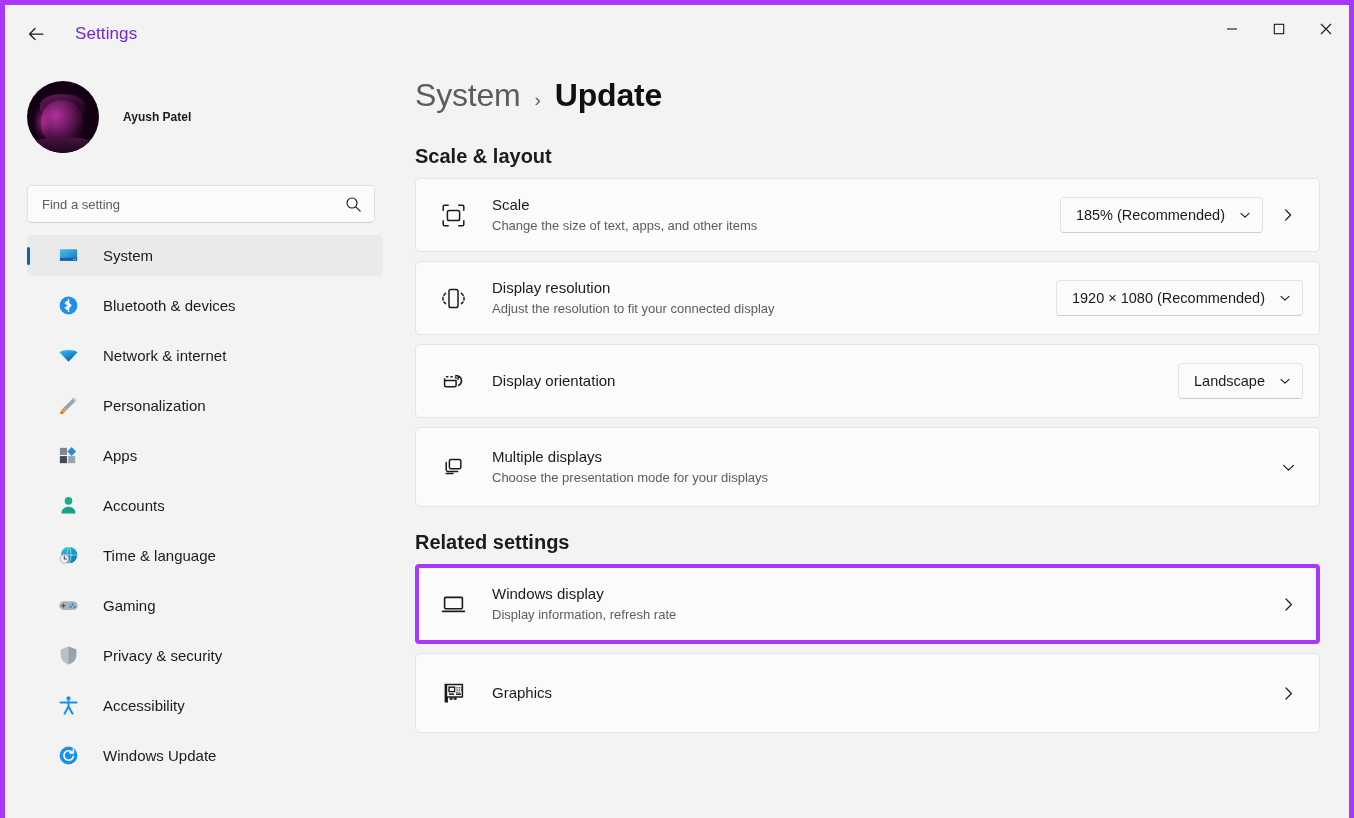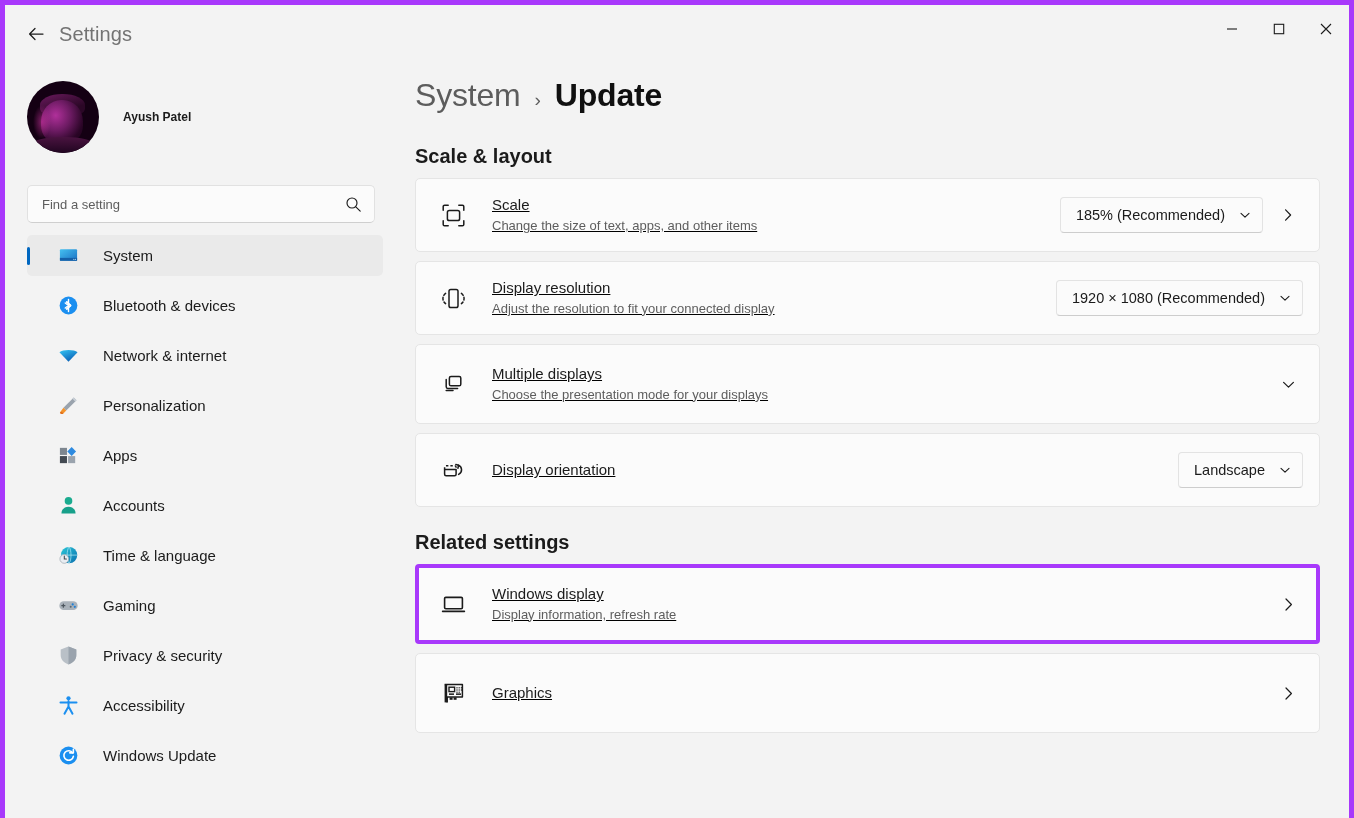--- a/index.html
+++ b/index.html
@@ -39,9 +39,9 @@
   }
   #back-btn svg { display: block; }
   #app-title {
-    margin-left: 4px;
-    font-size: 20px;
-    color: #737373;
+    margin-left: 20px;
+    font-size: 17px;
+    color: #6d28d9;
     letter-spacing: .1px;
   }
   #wincontrols {

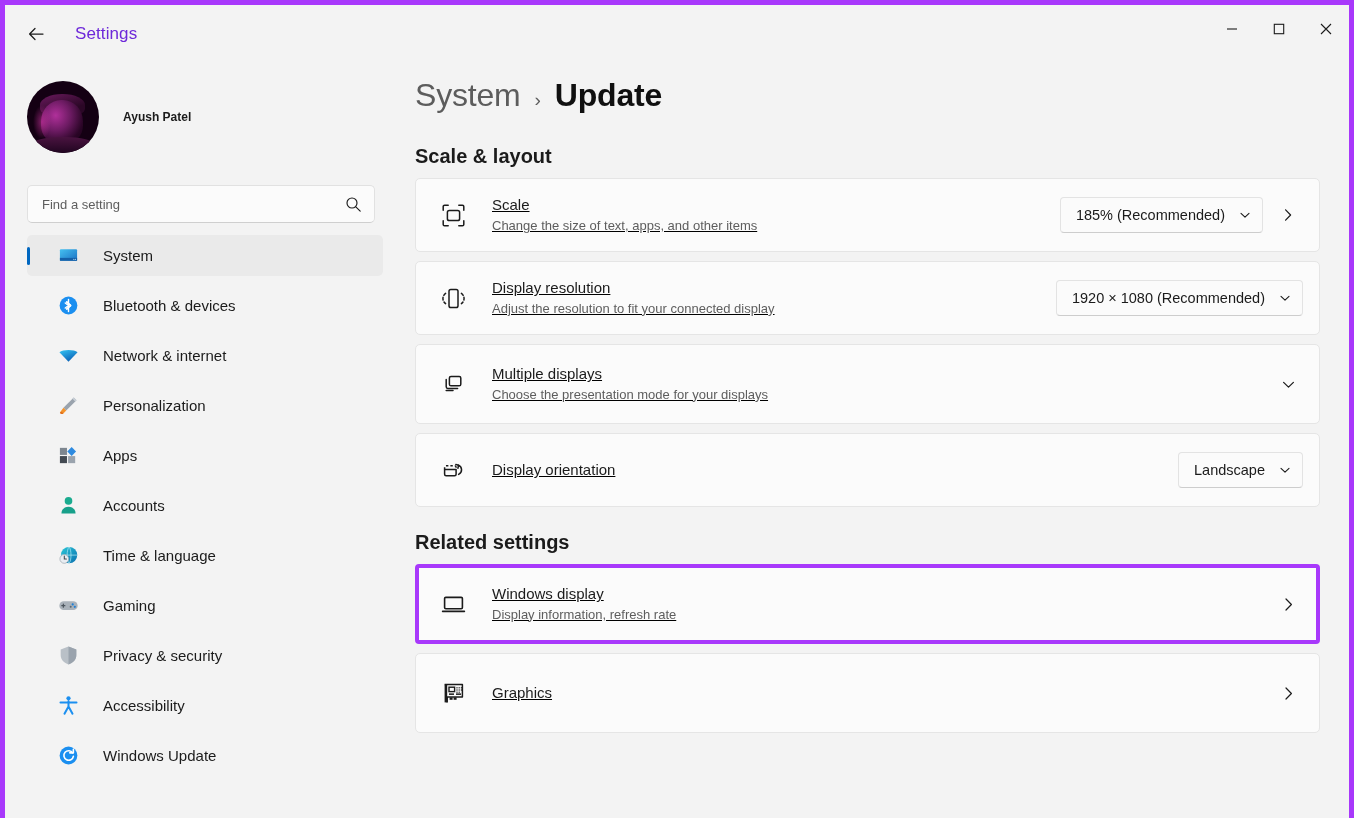--- a/index.html
+++ b/index.html
@@ -236,7 +236,7 @@
     margin-right: 22px;
     color: #1b1b1b;
   }
-  .card-text { flex: 1; min-width: 0; text-decoration: underline; }
+  .card-text { flex: 1; min-width: 0; }
   .card-title {
     font-size: 15px;
     color: #1b1b1b;

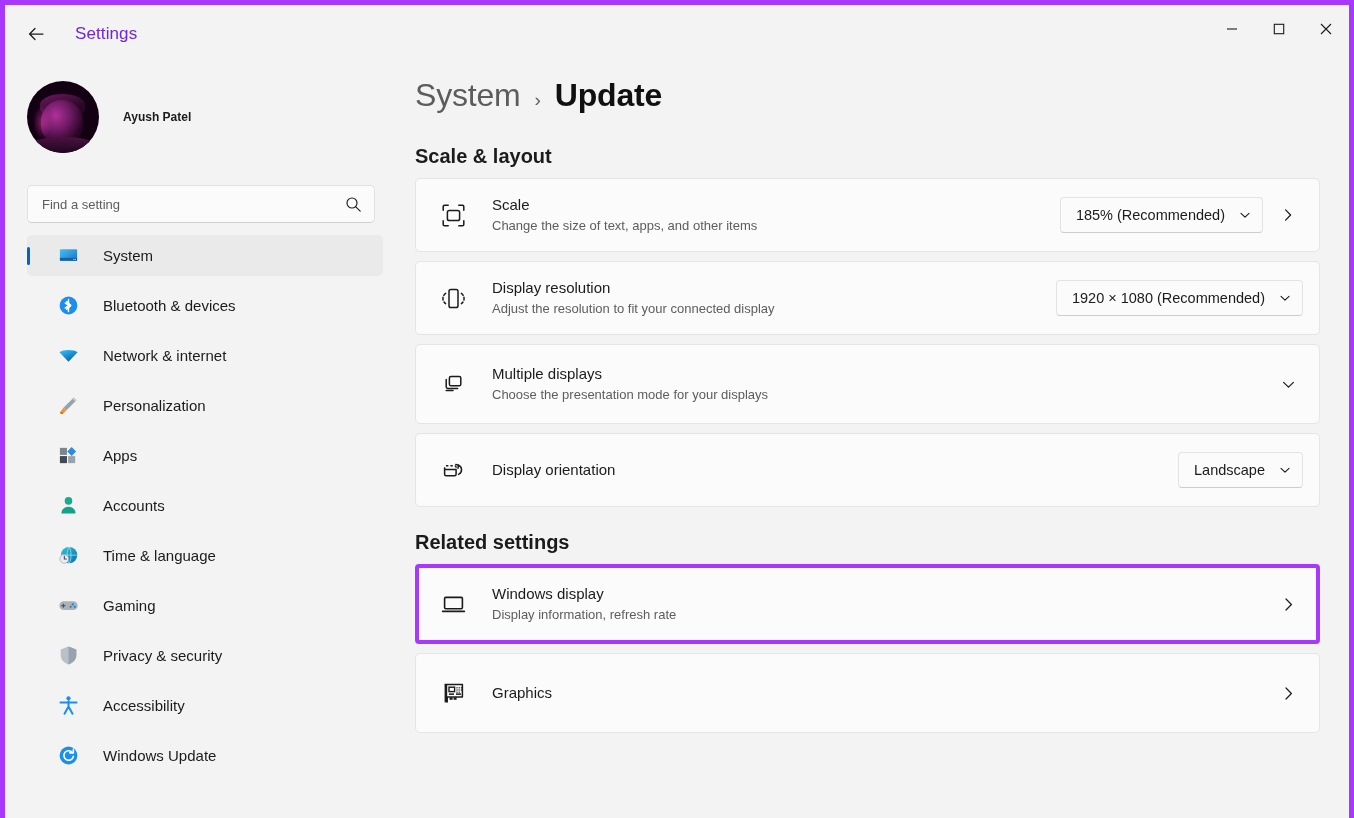--- a/index.html
+++ b/index.html
@@ -542,25 +542,6 @@
       </span>
     </div>
 
-    <div class="card tall">
-      <span class="card-icon">
-        <svg width="27" height="27" viewBox="0 0 27 27">
-          <rect x="9.4" y="5.4" width="11.4" height="9.4" rx="1.6" fill="none" stroke="#1b1b1b" stroke-width="1.5"></rect>
-          <path d="M17.6 17.4 H7.8 A1.6 1.6 0 0 1 6.2 15.8 V8.6" fill="none" stroke="#1b1b1b" stroke-width="1.5" stroke-linecap="round" stroke-linejoin="round"></path>
-          <path d="M6.2 19.6 H13" fill="none" stroke="#1b1b1b" stroke-width="1.5" stroke-linecap="round"></path>
-        </svg>
-      </span>
-      <span class="card-text">
-        <span class="card-title" style="display:block">Multiple displays</span>
-        <span class="card-sub" style="display:block">Choose the presentation mode for your displays</span>
-      </span>
-      <span class="chev-down-end">
-        <svg width="15" height="15" viewBox="0 0 15 15">
-            <path d="M2.6 5.3 L7.5 10.2 L12.4 5.3" fill="none" stroke="#1b1b1b" stroke-width="1.2" stroke-linecap="round" stroke-linejoin="round"></path>
-          </svg>
-      </span>
-    </div>
-
     <div class="card">
       <span class="card-icon">
         <svg width="27" height="27" viewBox="0 0 27 27">
@@ -580,6 +561,25 @@
               <path d="M2 4.3 L6 8.2 L10 4.3" fill="none" stroke="#1b1b1b" stroke-width="1.1" stroke-linecap="round" stroke-linejoin="round"></path>
             </svg>
         </span>
+      </span>
+    </div>
+
+    <div class="card tall">
+      <span class="card-icon">
+        <svg width="27" height="27" viewBox="0 0 27 27">
+          <rect x="9.4" y="5.4" width="11.4" height="9.4" rx="1.6" fill="none" stroke="#1b1b1b" stroke-width="1.5"></rect>
+          <path d="M17.6 17.4 H7.8 A1.6 1.6 0 0 1 6.2 15.8 V8.6" fill="none" stroke="#1b1b1b" stroke-width="1.5" stroke-linecap="round" stroke-linejoin="round"></path>
+          <path d="M6.2 19.6 H13" fill="none" stroke="#1b1b1b" stroke-width="1.5" stroke-linecap="round"></path>
+        </svg>
+      </span>
+      <span class="card-text">
+        <span class="card-title" style="display:block">Multiple displays</span>
+        <span class="card-sub" style="display:block">Choose the presentation mode for your displays</span>
+      </span>
+      <span class="chev-down-end">
+        <svg width="15" height="15" viewBox="0 0 15 15">
+            <path d="M2.6 5.3 L7.5 10.2 L12.4 5.3" fill="none" stroke="#1b1b1b" stroke-width="1.2" stroke-linecap="round" stroke-linejoin="round"></path>
+          </svg>
       </span>
     </div>
 

